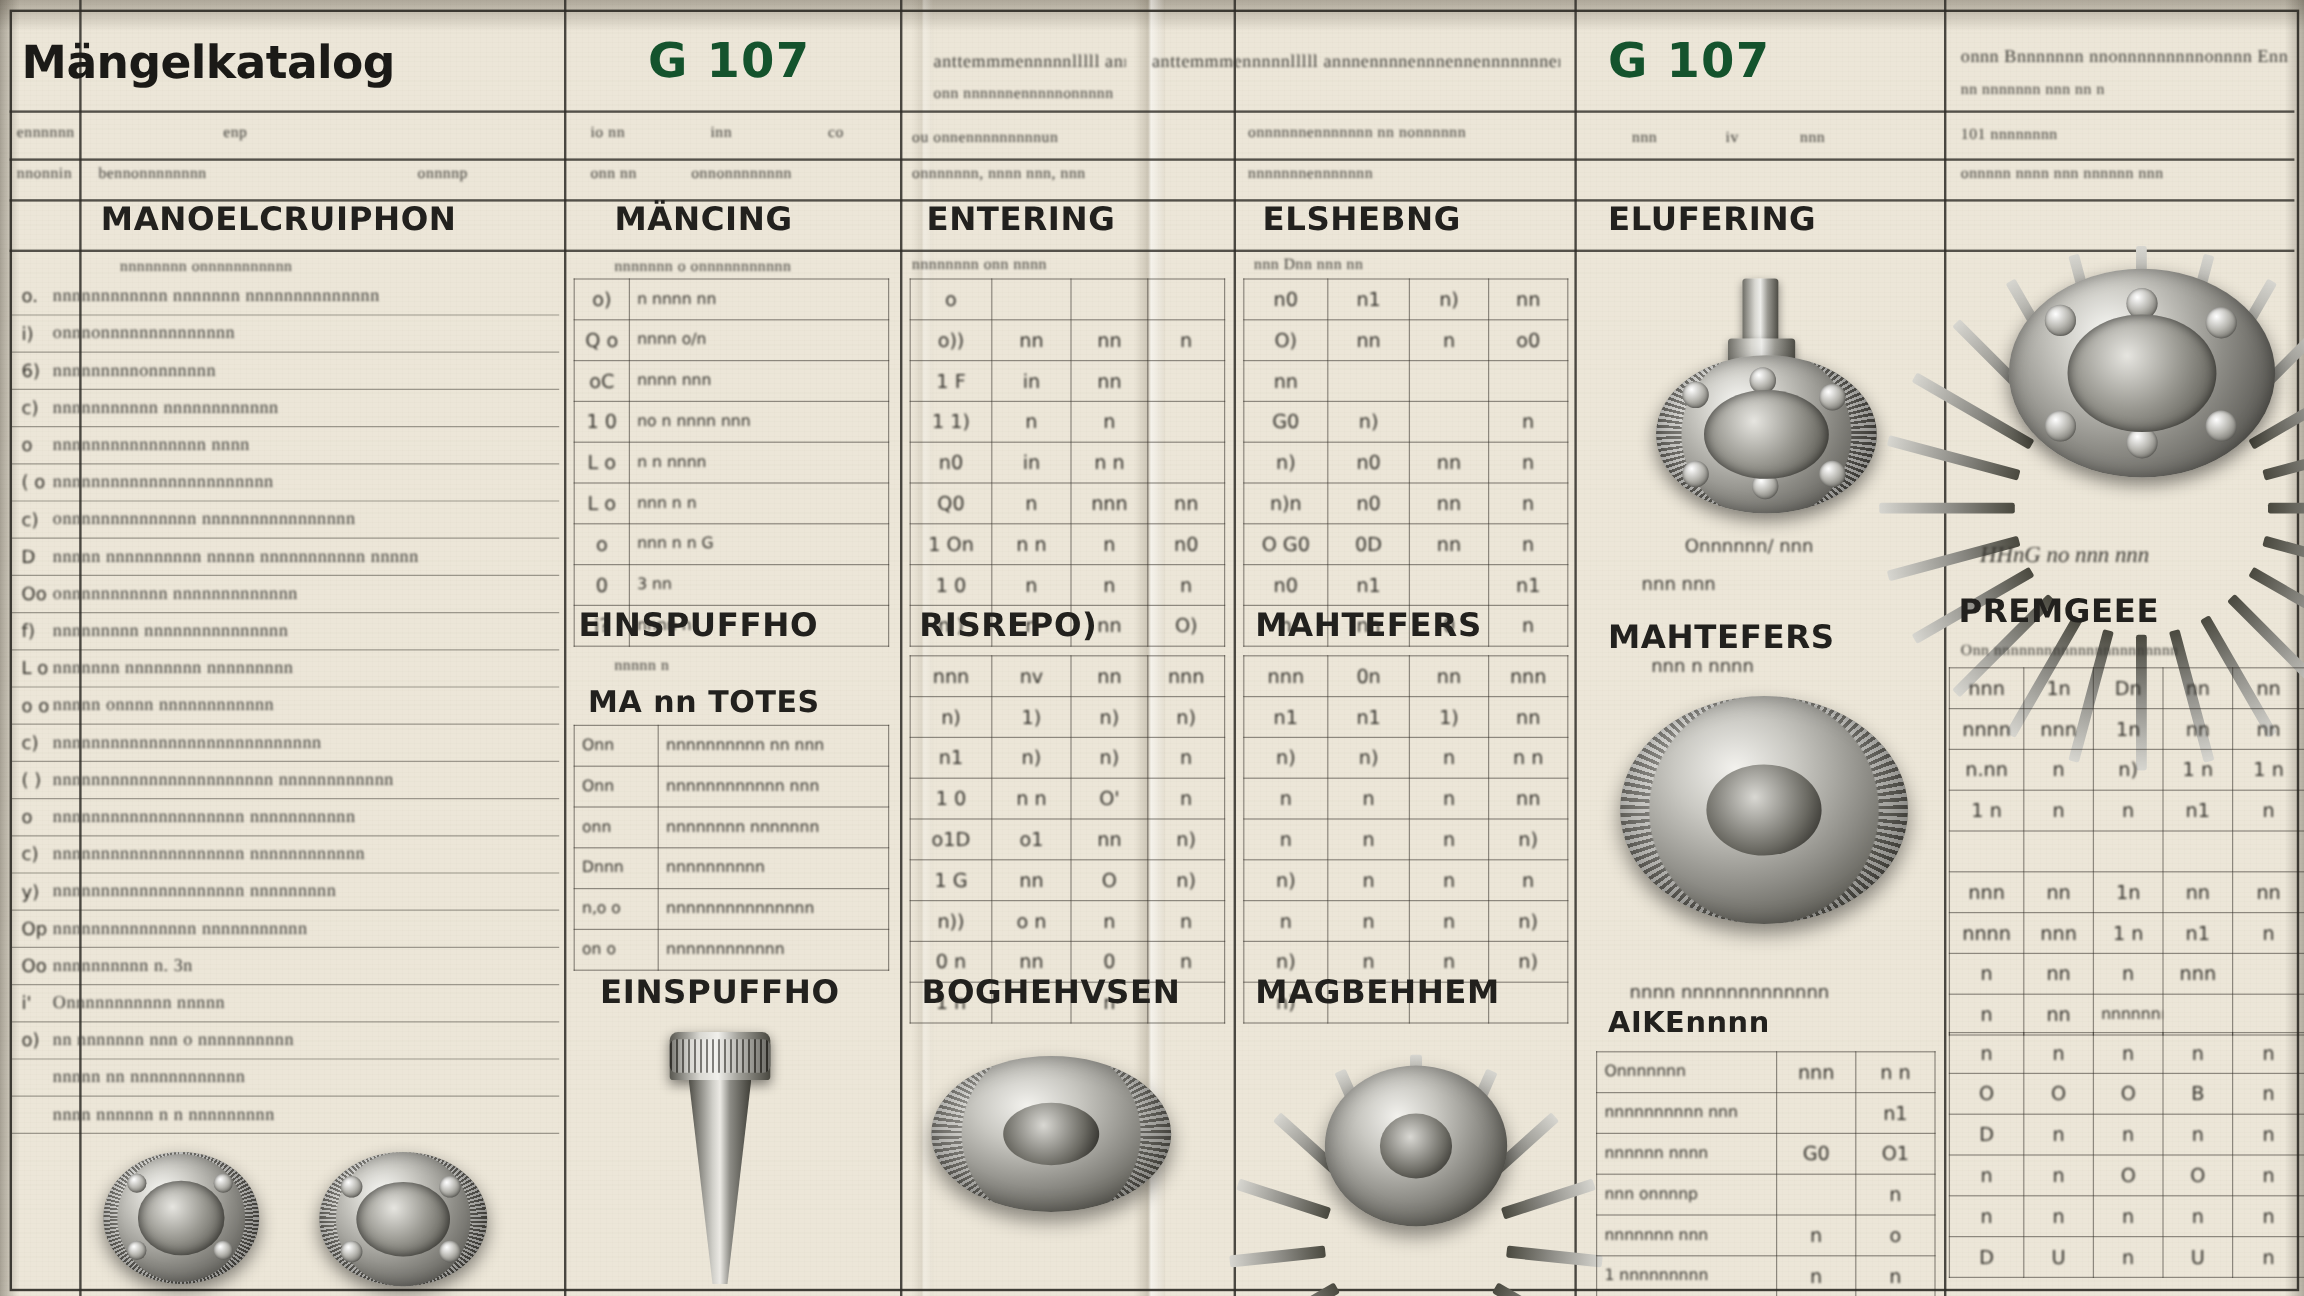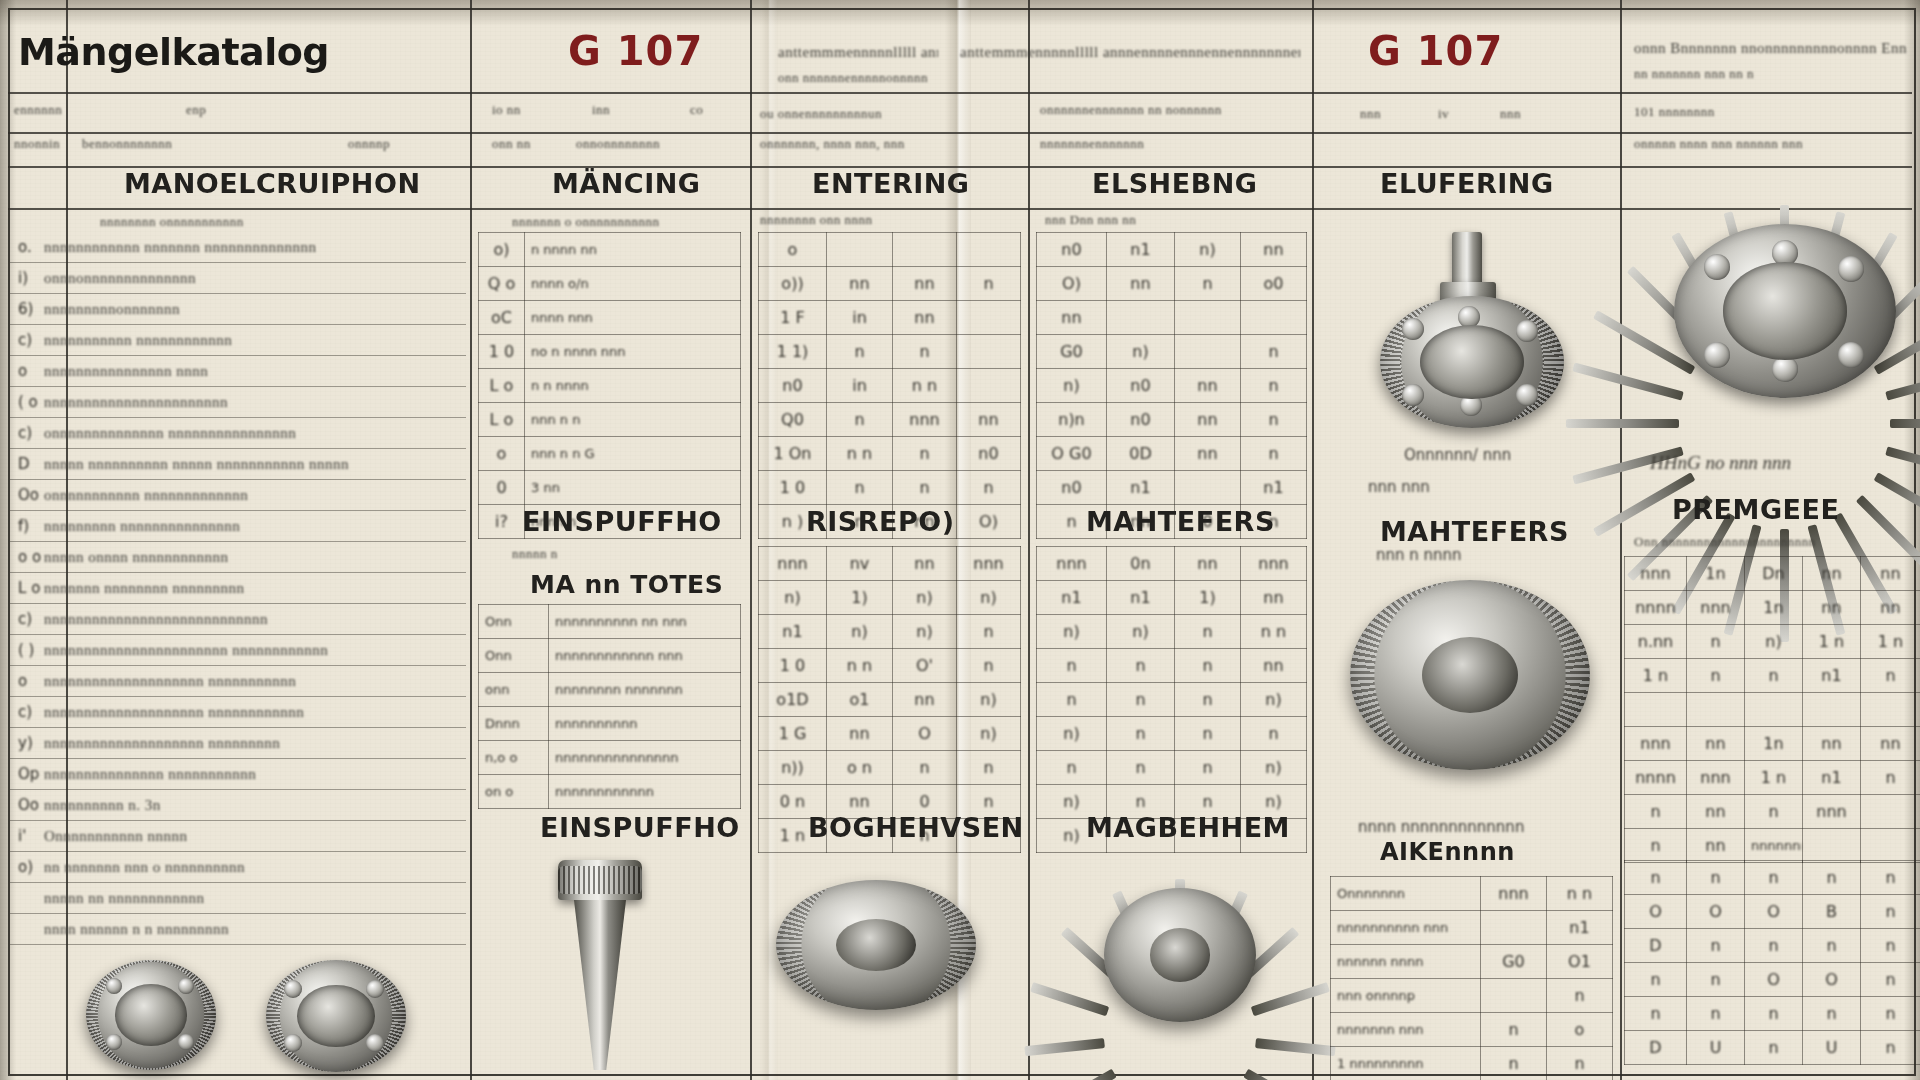--- a/index.html
+++ b/index.html
@@ -94,9 +94,8 @@
     font-family: "DejaVu Sans", sans-serif;
     font-weight: 700;
     font-size: 40px;
-    color: #7f1d1d;
+    color: #14532d;
     letter-spacing: 1px;
-    margin-left: 28px;
   }
 
   

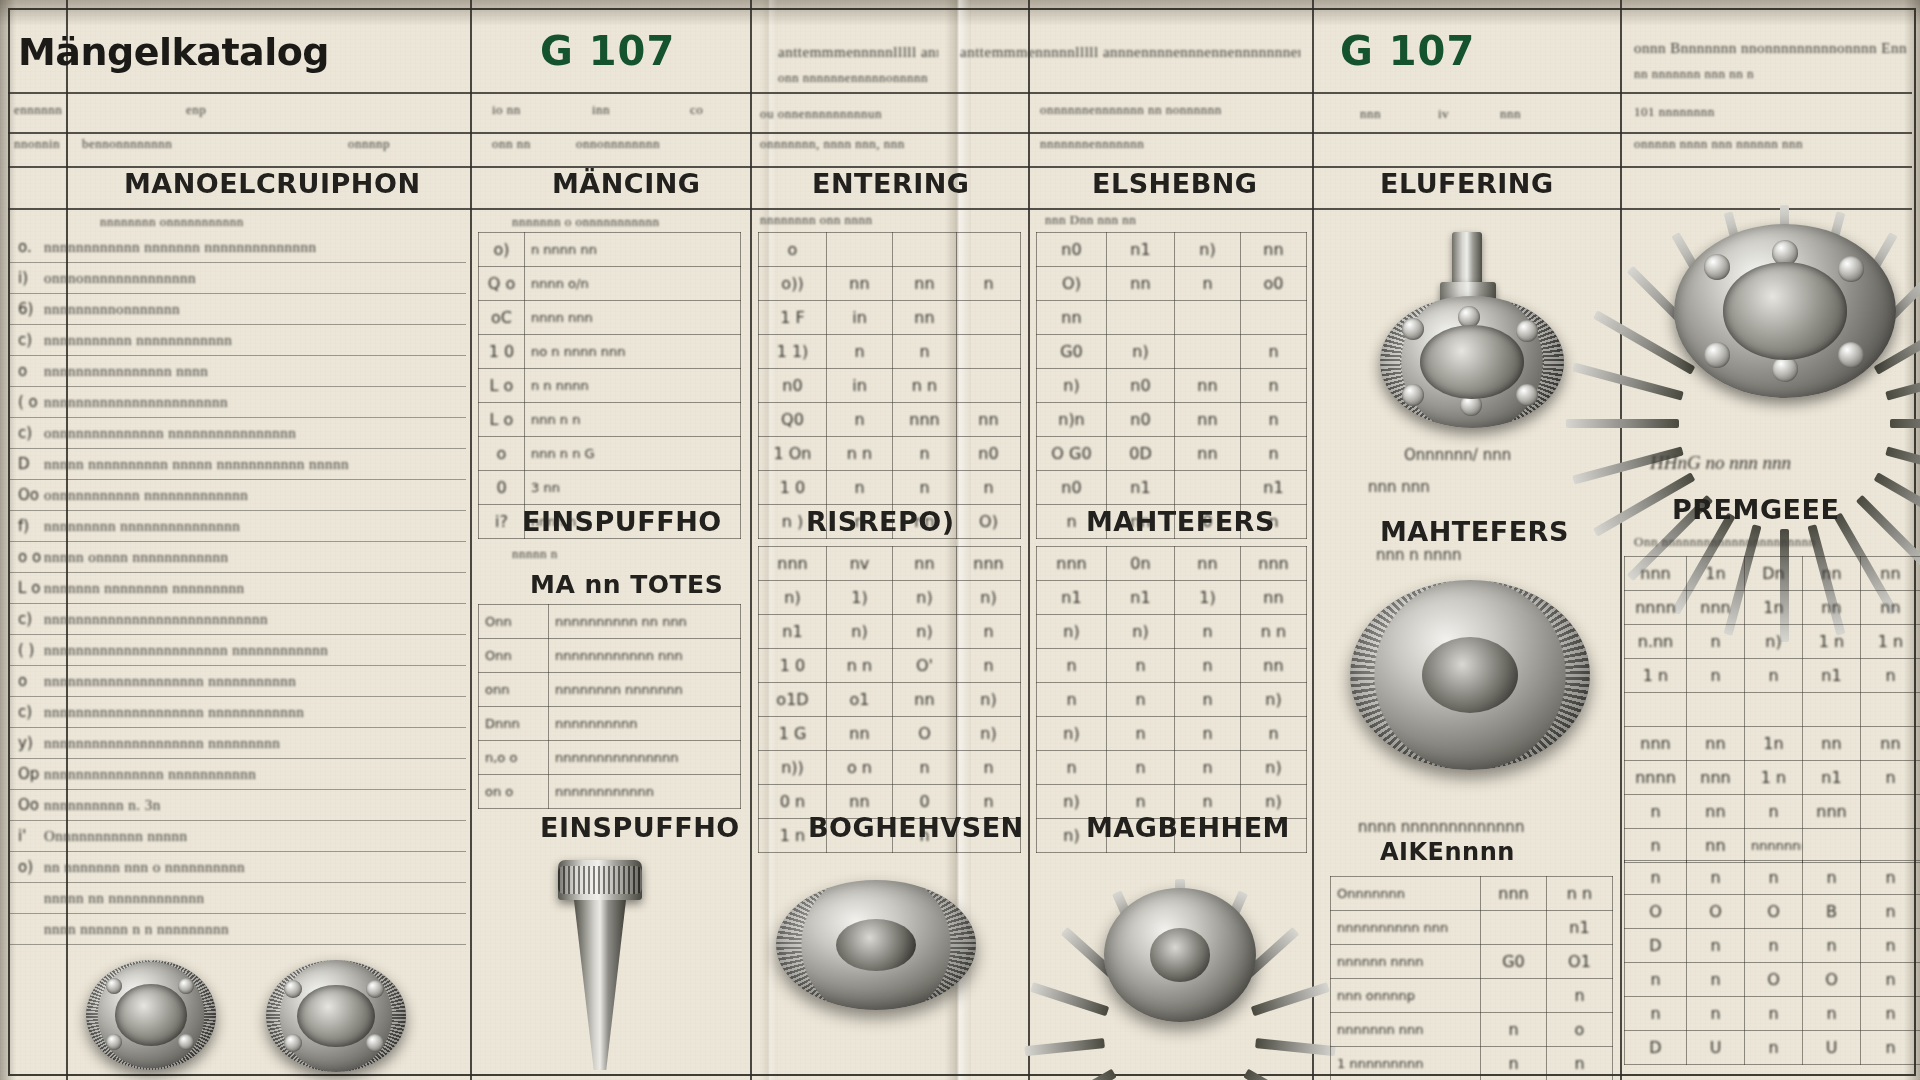--- a/index.html
+++ b/index.html
@@ -80,7 +80,6 @@
     color: #22211e;
     filter: blur(.5px);
     white-space: nowrap;
-    margin-left: 40px;
   }
   .masthead {
     font-family: "DejaVu Sans", sans-serif;

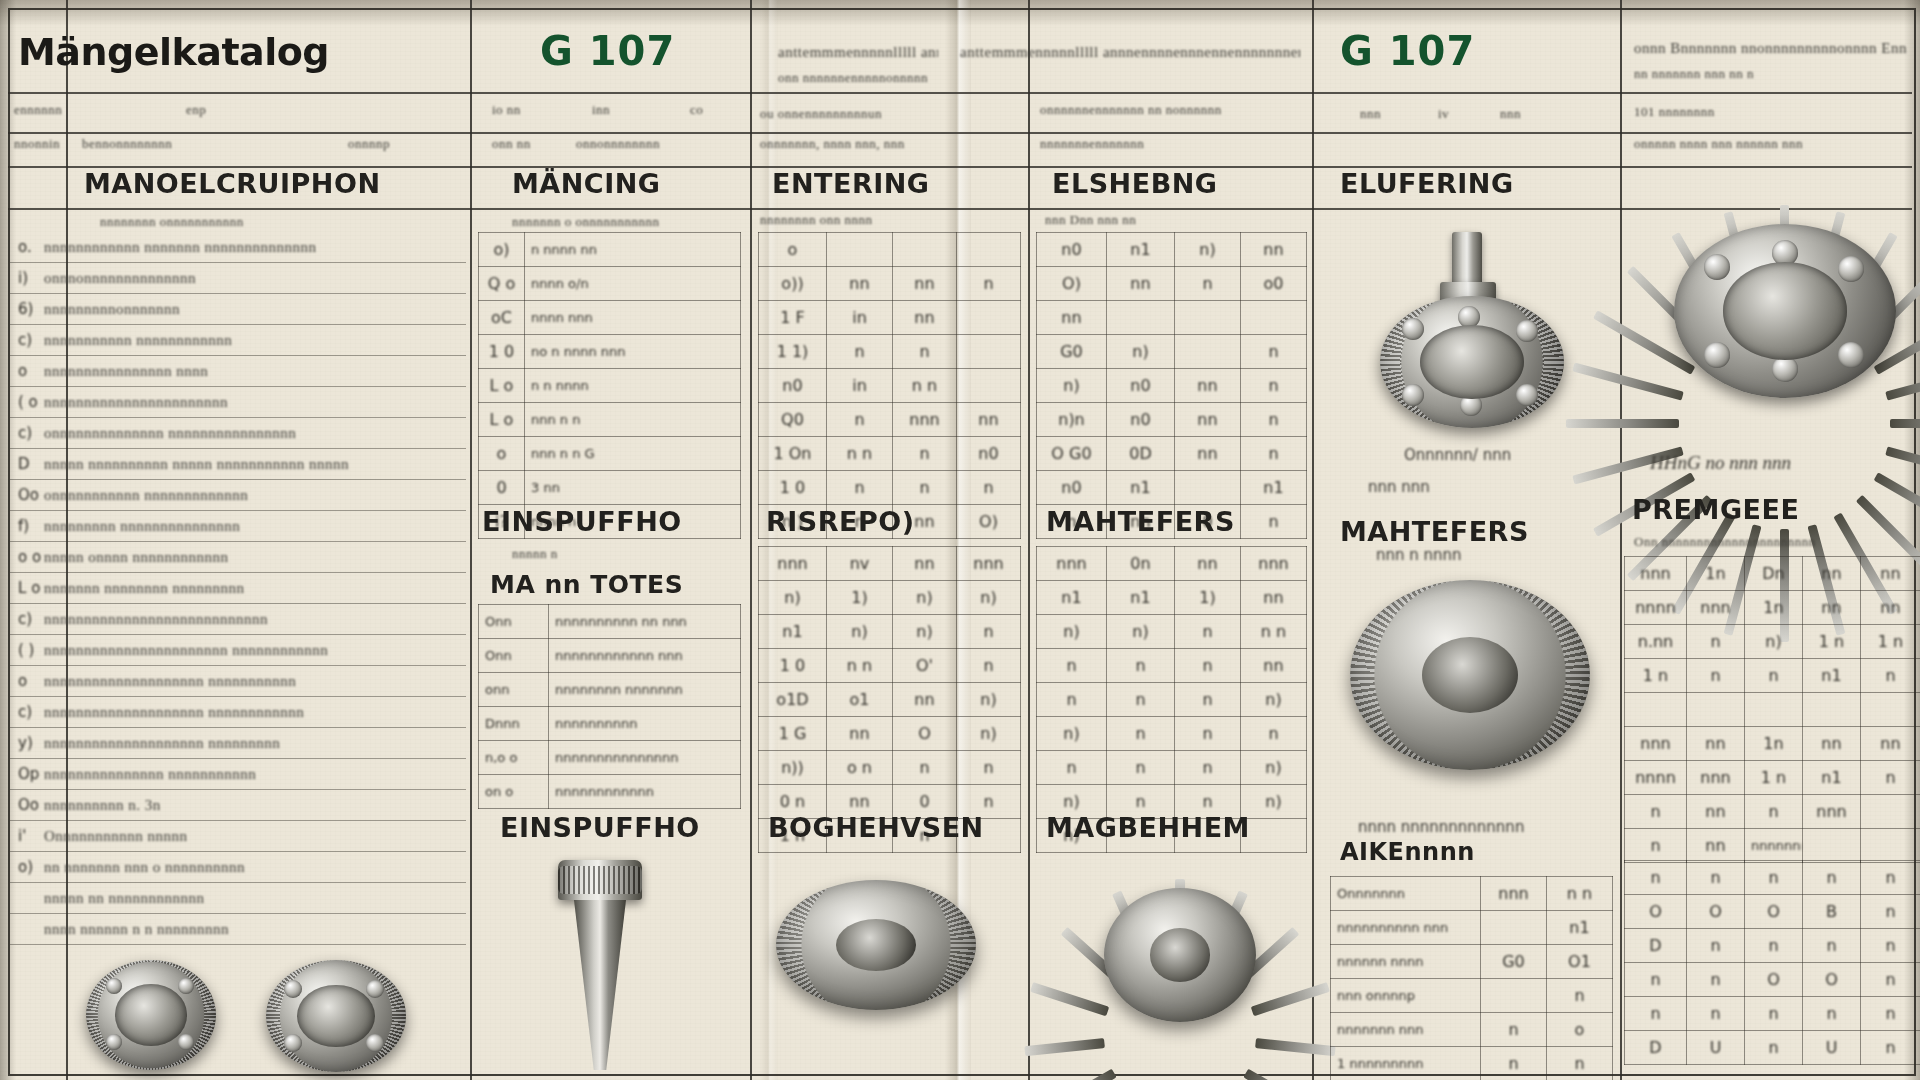--- a/index.html
+++ b/index.html
@@ -390,12 +390,12 @@
       <div class="txt blur m">nnnnnnnnn nnnnnnnnnnnnnnn</div>
     </div>
     <div class="list-row">
+      <div class="idx">L o</div>
+      <div class="txt blur m">nnnnnnn nnnnnnnn     nnnnnnnnn</div>
+    </div>
+    <div class="list-row">
       <div class="idx">o o</div>
       <div class="txt blur m">nnnnn      onnnn nnnnnnnnnnnn</div>
-    </div>
-    <div class="list-row">
-      <div class="idx">L o</div>
-      <div class="txt blur m">nnnnnnn nnnnnnnn     nnnnnnnnn</div>
     </div>
     <div class="list-row">
       <div class="idx">c)</div>

